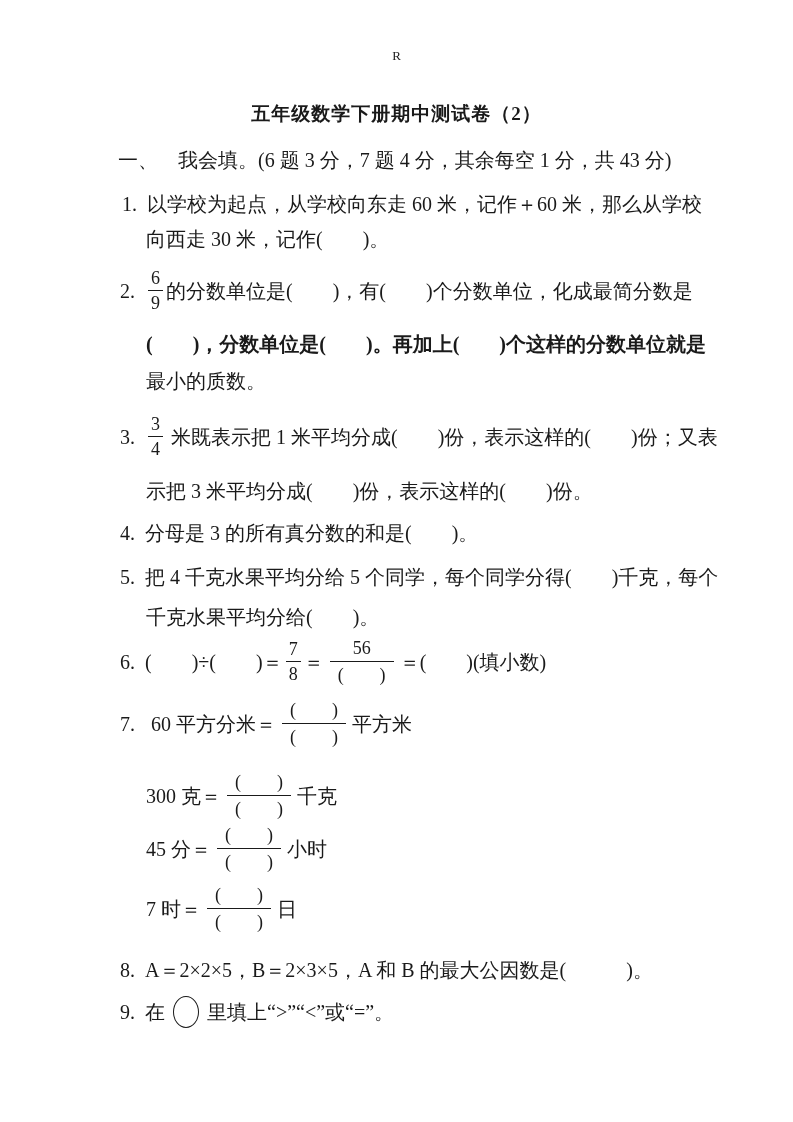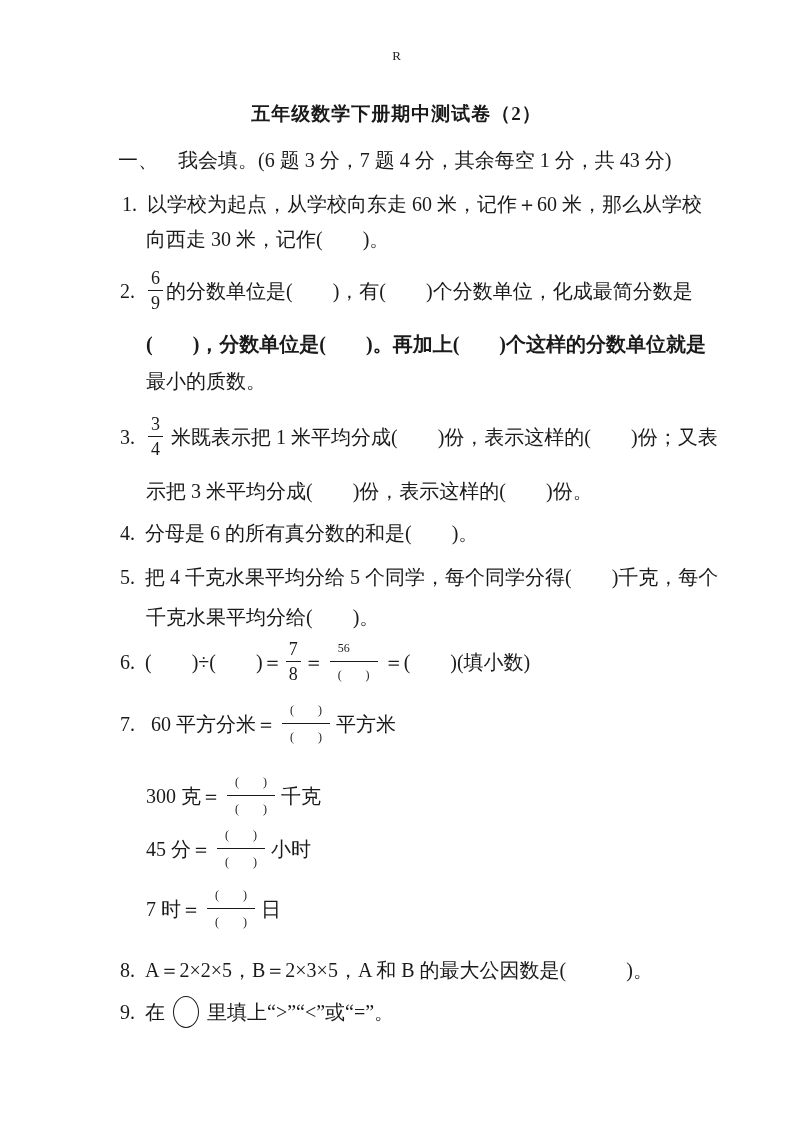--- a/index.html
+++ b/index.html
@@ -136,7 +136,7 @@
 
   <div class="line" style="top:519px; left:120px;">
     <span class="qnum">4.</span>
-    <span>分母是 6 的所有真分数的和是(　　)。</span>
+    <span>分母是 3 的所有真分数的和是(　　)。</span>
   </div>
 
   <div class="line" style="top:563px; left:120px;">

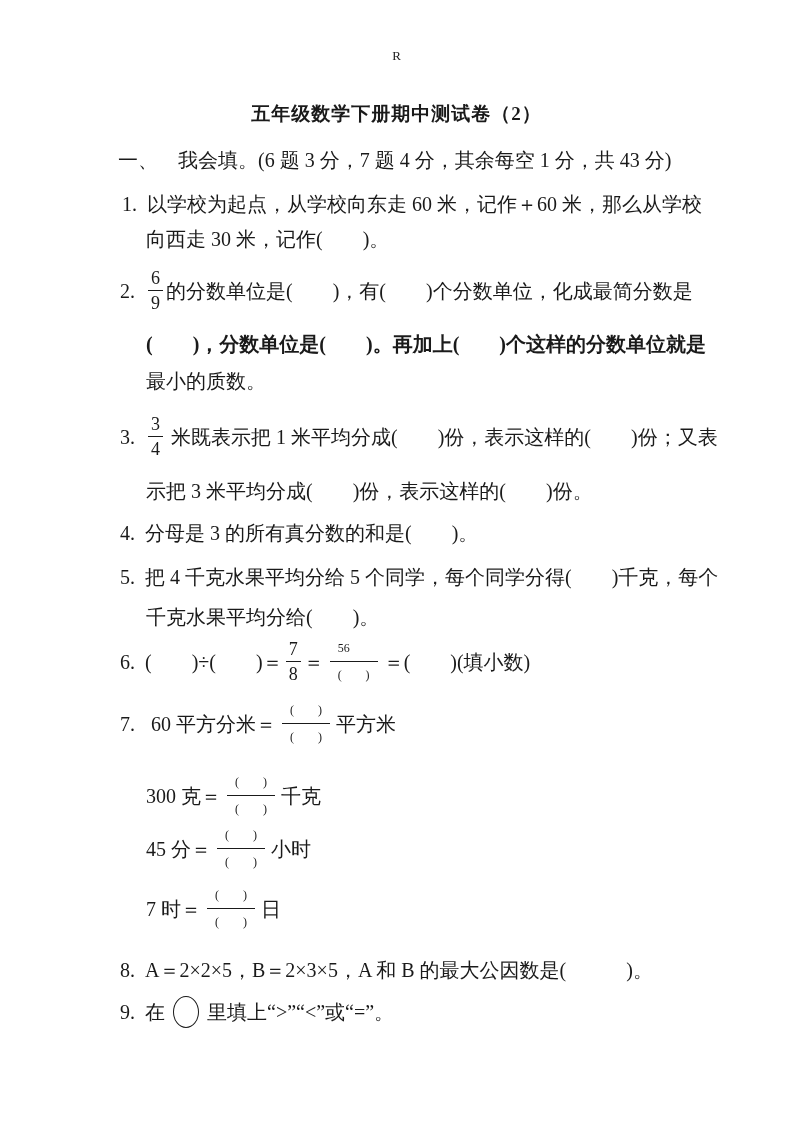--- a/index.html
+++ b/index.html
@@ -70,8 +70,8 @@
   .vfrac {
     display: inline-flex;
     flex-direction: column;
-    align-items: flex-start;
-    font-size: 12px;
+    align-items: center;
+    font-size: 18px;
     line-height: 22px;
     margin: 0 6px;
   }

